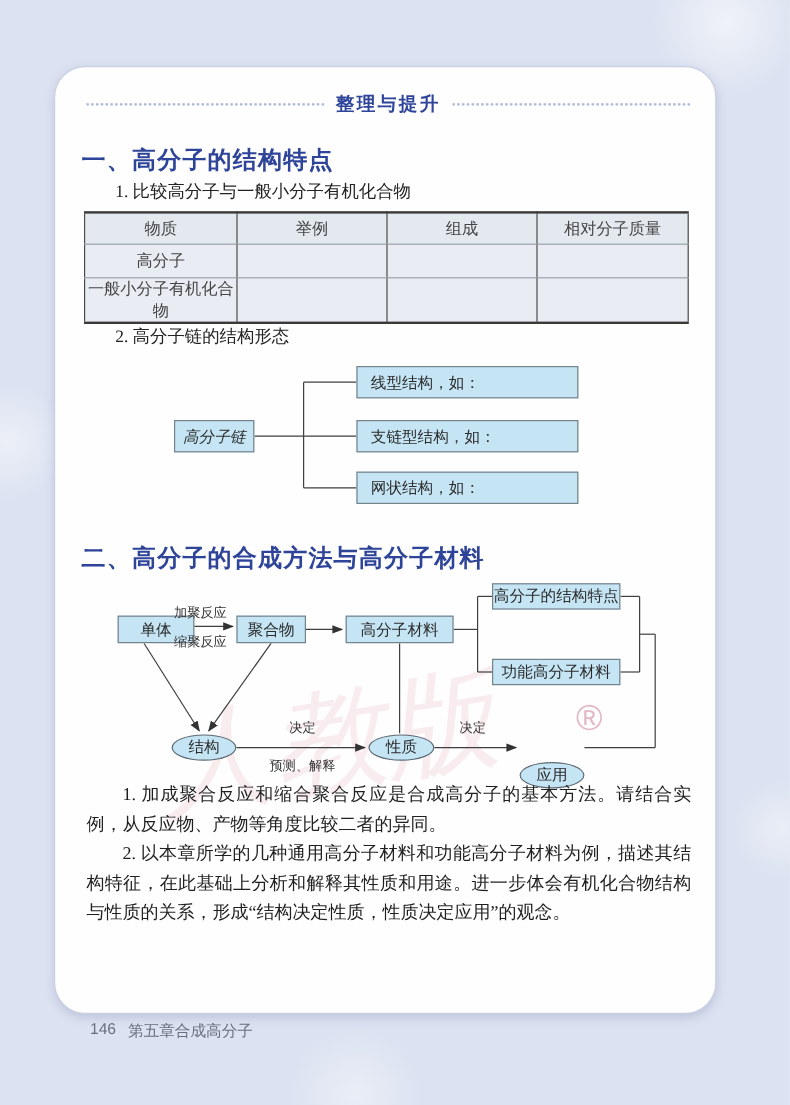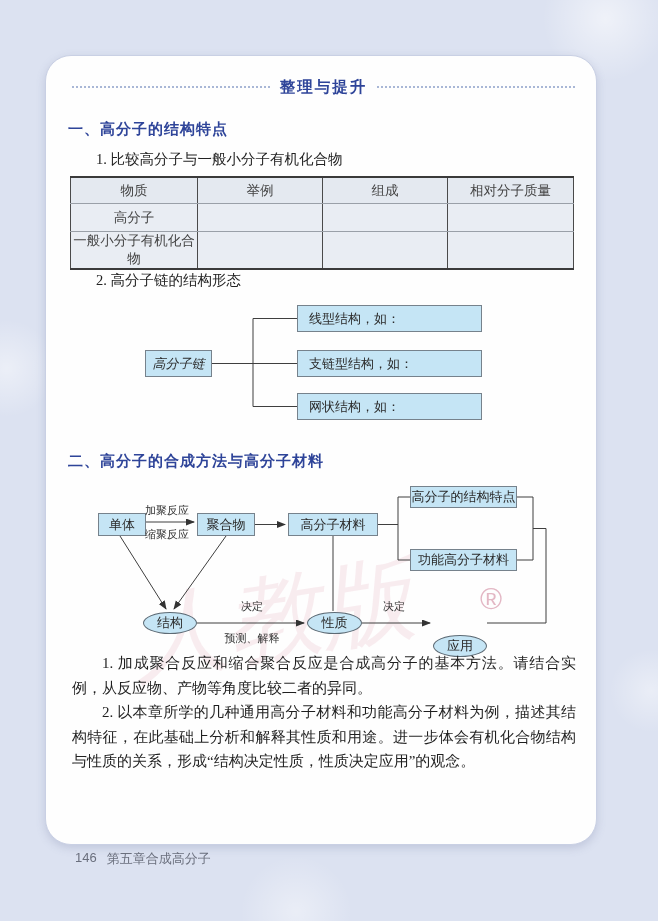--- a/index.html
+++ b/index.html
@@ -34,7 +34,7 @@
   }
   .sec-heading{
     position:absolute;font-family:"Liberation Sans", sans-serif;font-weight:bold;
-    font-size:15px;color:#2e4499;letter-spacing:1px;z-index:4;white-space:nowrap;
+    font-size:20px;color:#2e4499;letter-spacing:1px;z-index:4;white-space:nowrap;
   }
   .body-line{
     position:absolute;font-size:14.5px;color:#222;z-index:4;white-space:nowrap;

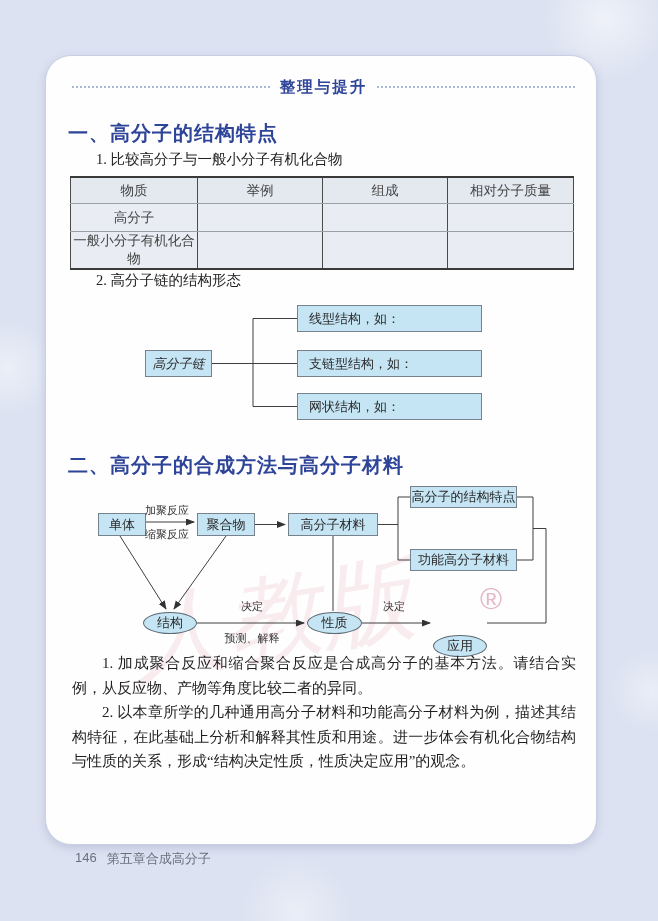--- a/index.html
+++ b/index.html
@@ -143,7 +143,7 @@
 
   <div class="sec-heading" style="left:68px;top:452px;">二、高分子的合成方法与高分子材料</div>
 
-  <div class="node" style="left:98px;top:513px;width:48px;height:23px;">单体</div>
+  <div class="node" style="left:98px;top:513px;width:64px;height:23px;">单体</div>
   <div class="node" style="left:197px;top:513px;width:58px;height:23px;">聚合物</div>
   <div class="node" style="left:288px;top:513px;width:90px;height:23px;">高分子材料</div>
   <div class="node" style="left:410px;top:486px;width:107px;height:22px;">高分子的结构特点</div>

